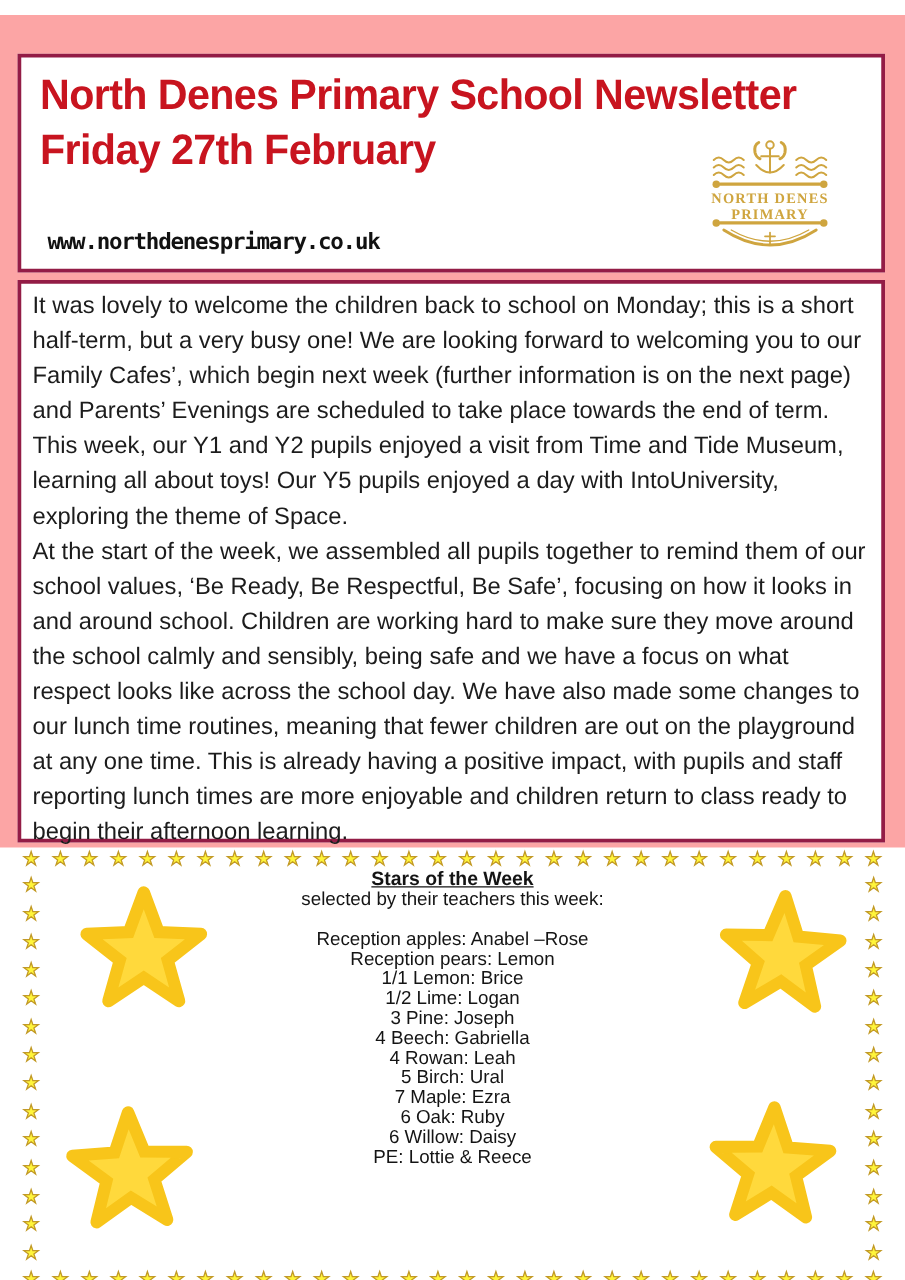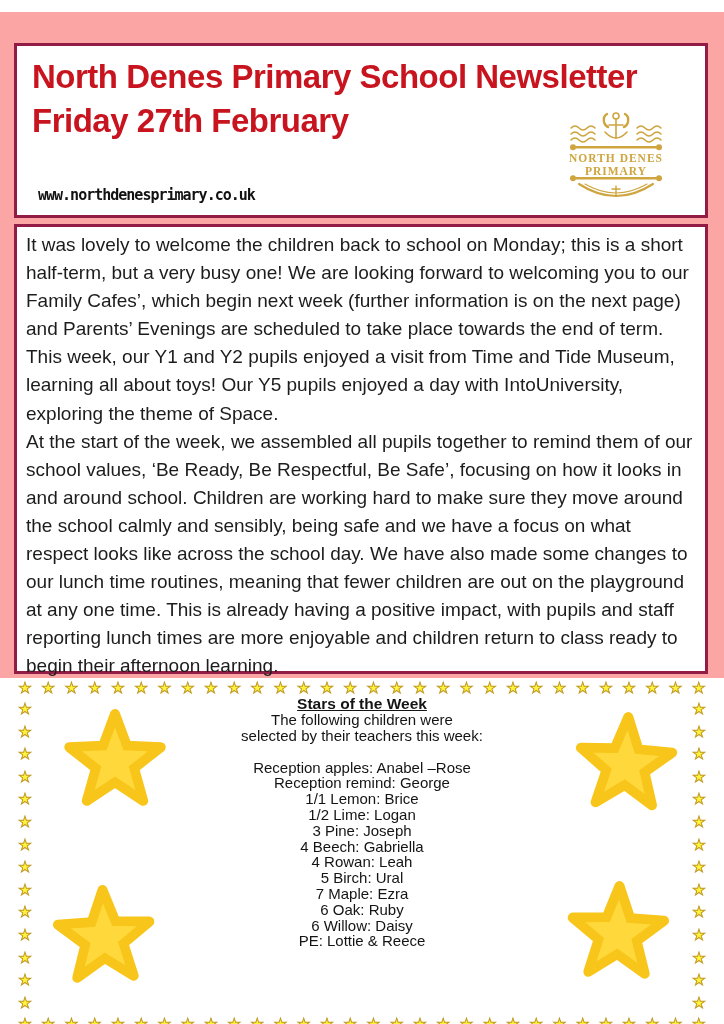--- a/index.html
+++ b/index.html
@@ -24,7 +24,7 @@
   .website {
     position:absolute; left:21px; bottom:11px;
     font-family:"DejaVu Sans Mono", monospace;
-    font-weight:bold; font-size:15px; letter-spacing:-1px; color:#121212;
+    font-weight:bold; font-size:18px; letter-spacing:-1px; color:#121212;
   }
   .logo { position:absolute; right:36px; top:58px; width:106px; height:108px; }
   .logo svg { width:100%; height:100%; }

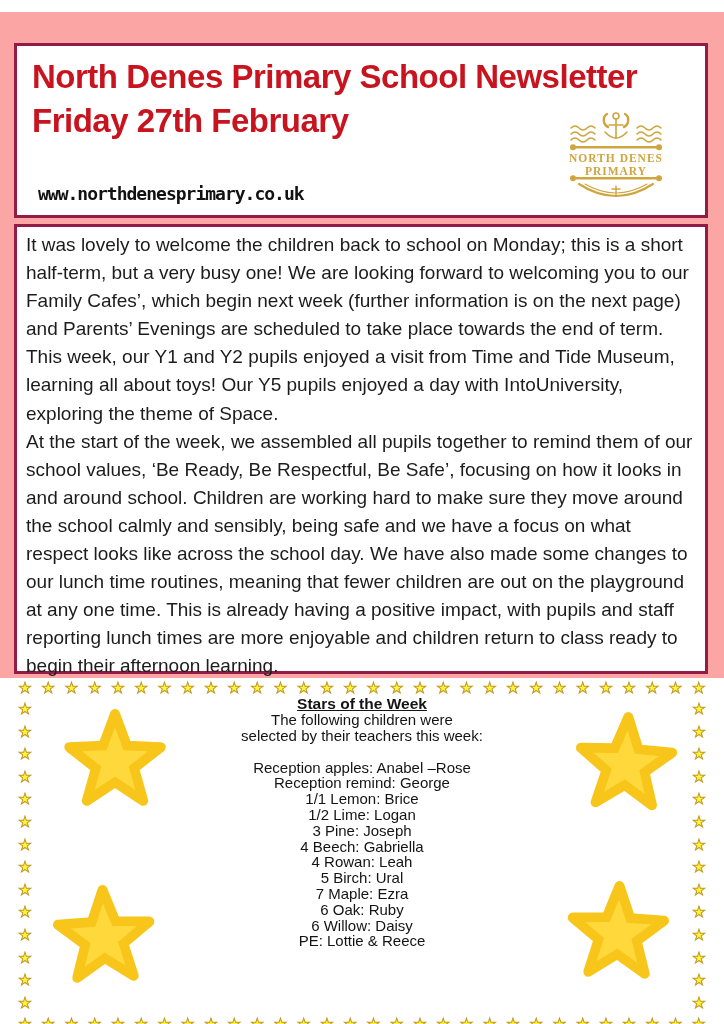--- a/index.html
+++ b/index.html
@@ -256,7 +256,6 @@
     <div class="stars-text">
       <div class="stars-heading">Stars of the Week</div>
       <div class="intro-lines">
-          <div>The following children were</div>
           <div>selected by their teachers this week:</div>
         </div>
       <div class="awards-list">

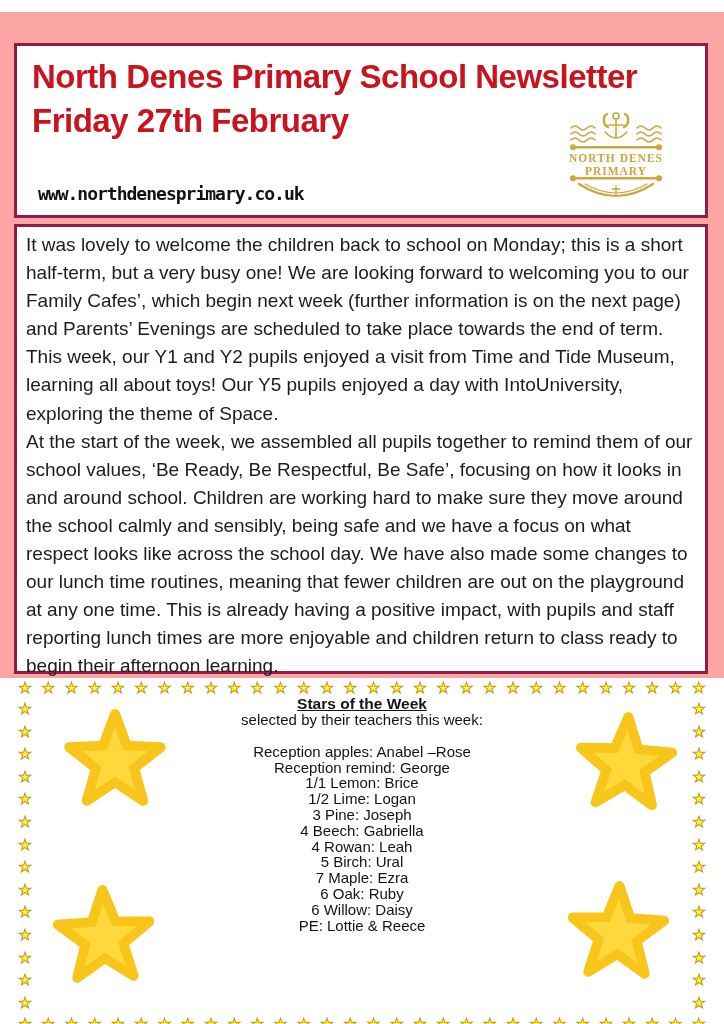--- a/index.html
+++ b/index.html
@@ -260,7 +260,7 @@
         </div>
       <div class="awards-list">
           <div>Reception apples: Anabel –Rose</div>
-          <div>Reception remind: George</div>
+          <div>Reception pears: Lemon</div>
           <div>1/1 Lemon: Brice</div>
           <div>1/2 Lime: Logan</div>
           <div>3 Pine: Joseph</div>

